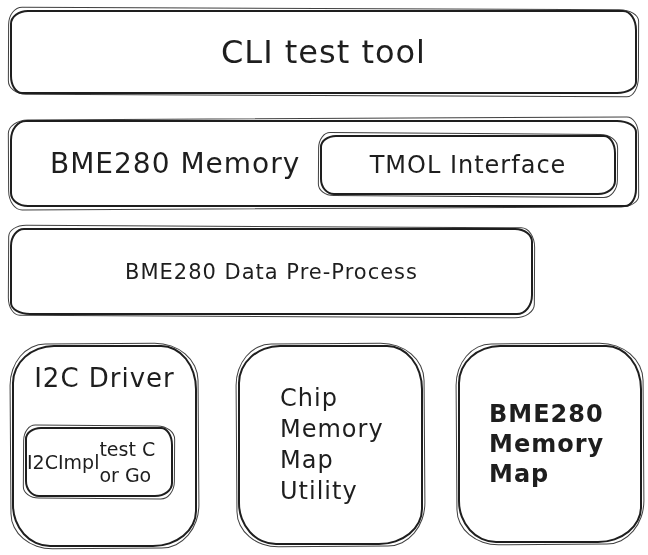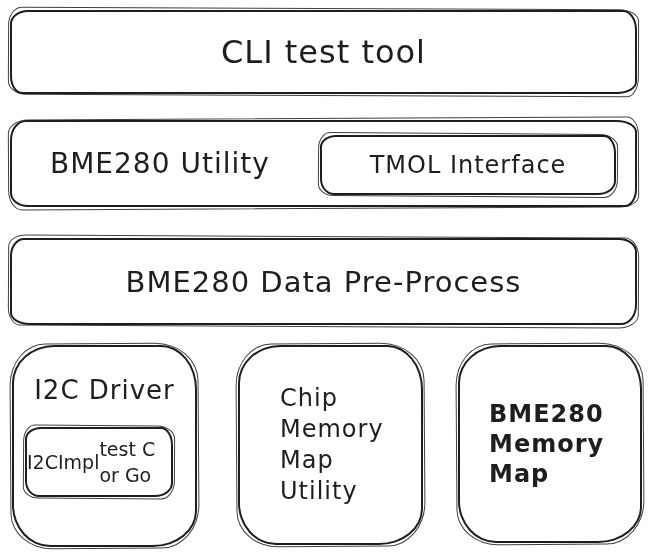--- a/index.html
+++ b/index.html
@@ -116,7 +116,7 @@
   </div>
 
   <div class="sketch-box wob-b box-driver">
-    <div class="driver-label">BME280 Utility</div>
+    <div class="driver-label">BME280 Memory</div>
     <div class="sketch-box wob-inner box-tmol">
       <div class="center-label">TMOL Interface</div>
     </div>

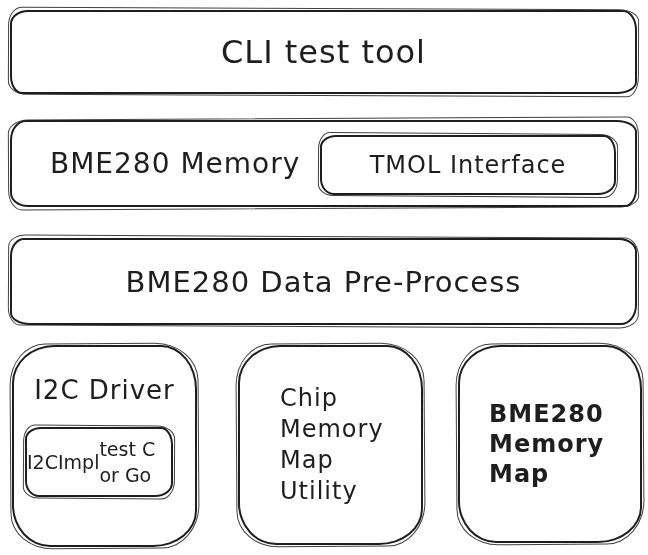--- a/index.html
+++ b/index.html
@@ -73,7 +73,7 @@
   .box-tmol { left: 308px; top: 13px; width: 296px; height: 60px; font-size: 24px; border-width: 2.2px; }
 
   
-  .box-preproc { left: 10px; top: 238px; width: 627px; height: 87px; font-size: 29px; }
+  .box-preproc { left: 10px; top: 228px; width: 523px; height: 87px; font-size: 21px; }
 
   
   .box-i2c { left: 12px; top: 345px; width: 185px; height: 202px; }

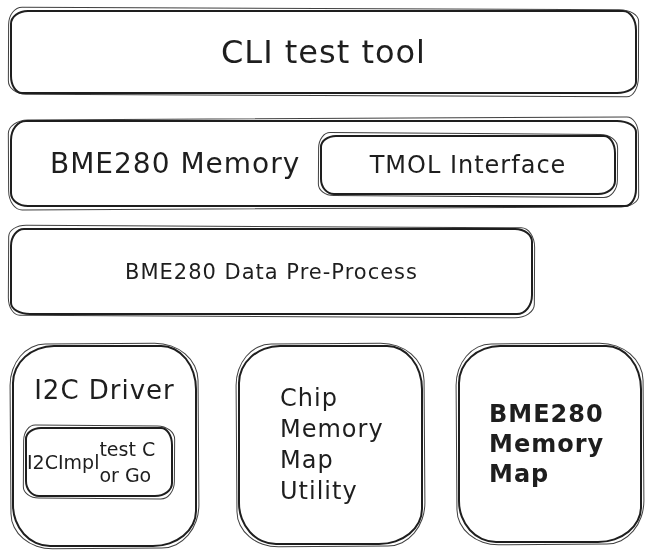--- a/index.html
+++ b/index.html
@@ -78,7 +78,7 @@
   
   .box-i2c { left: 12px; top: 345px; width: 185px; height: 202px; }
   .i2c-label {
-    margin-top: 28px;
+    margin-top: 16px;
     text-align: center;
     font-size: 26px;
     letter-spacing: 1px;

